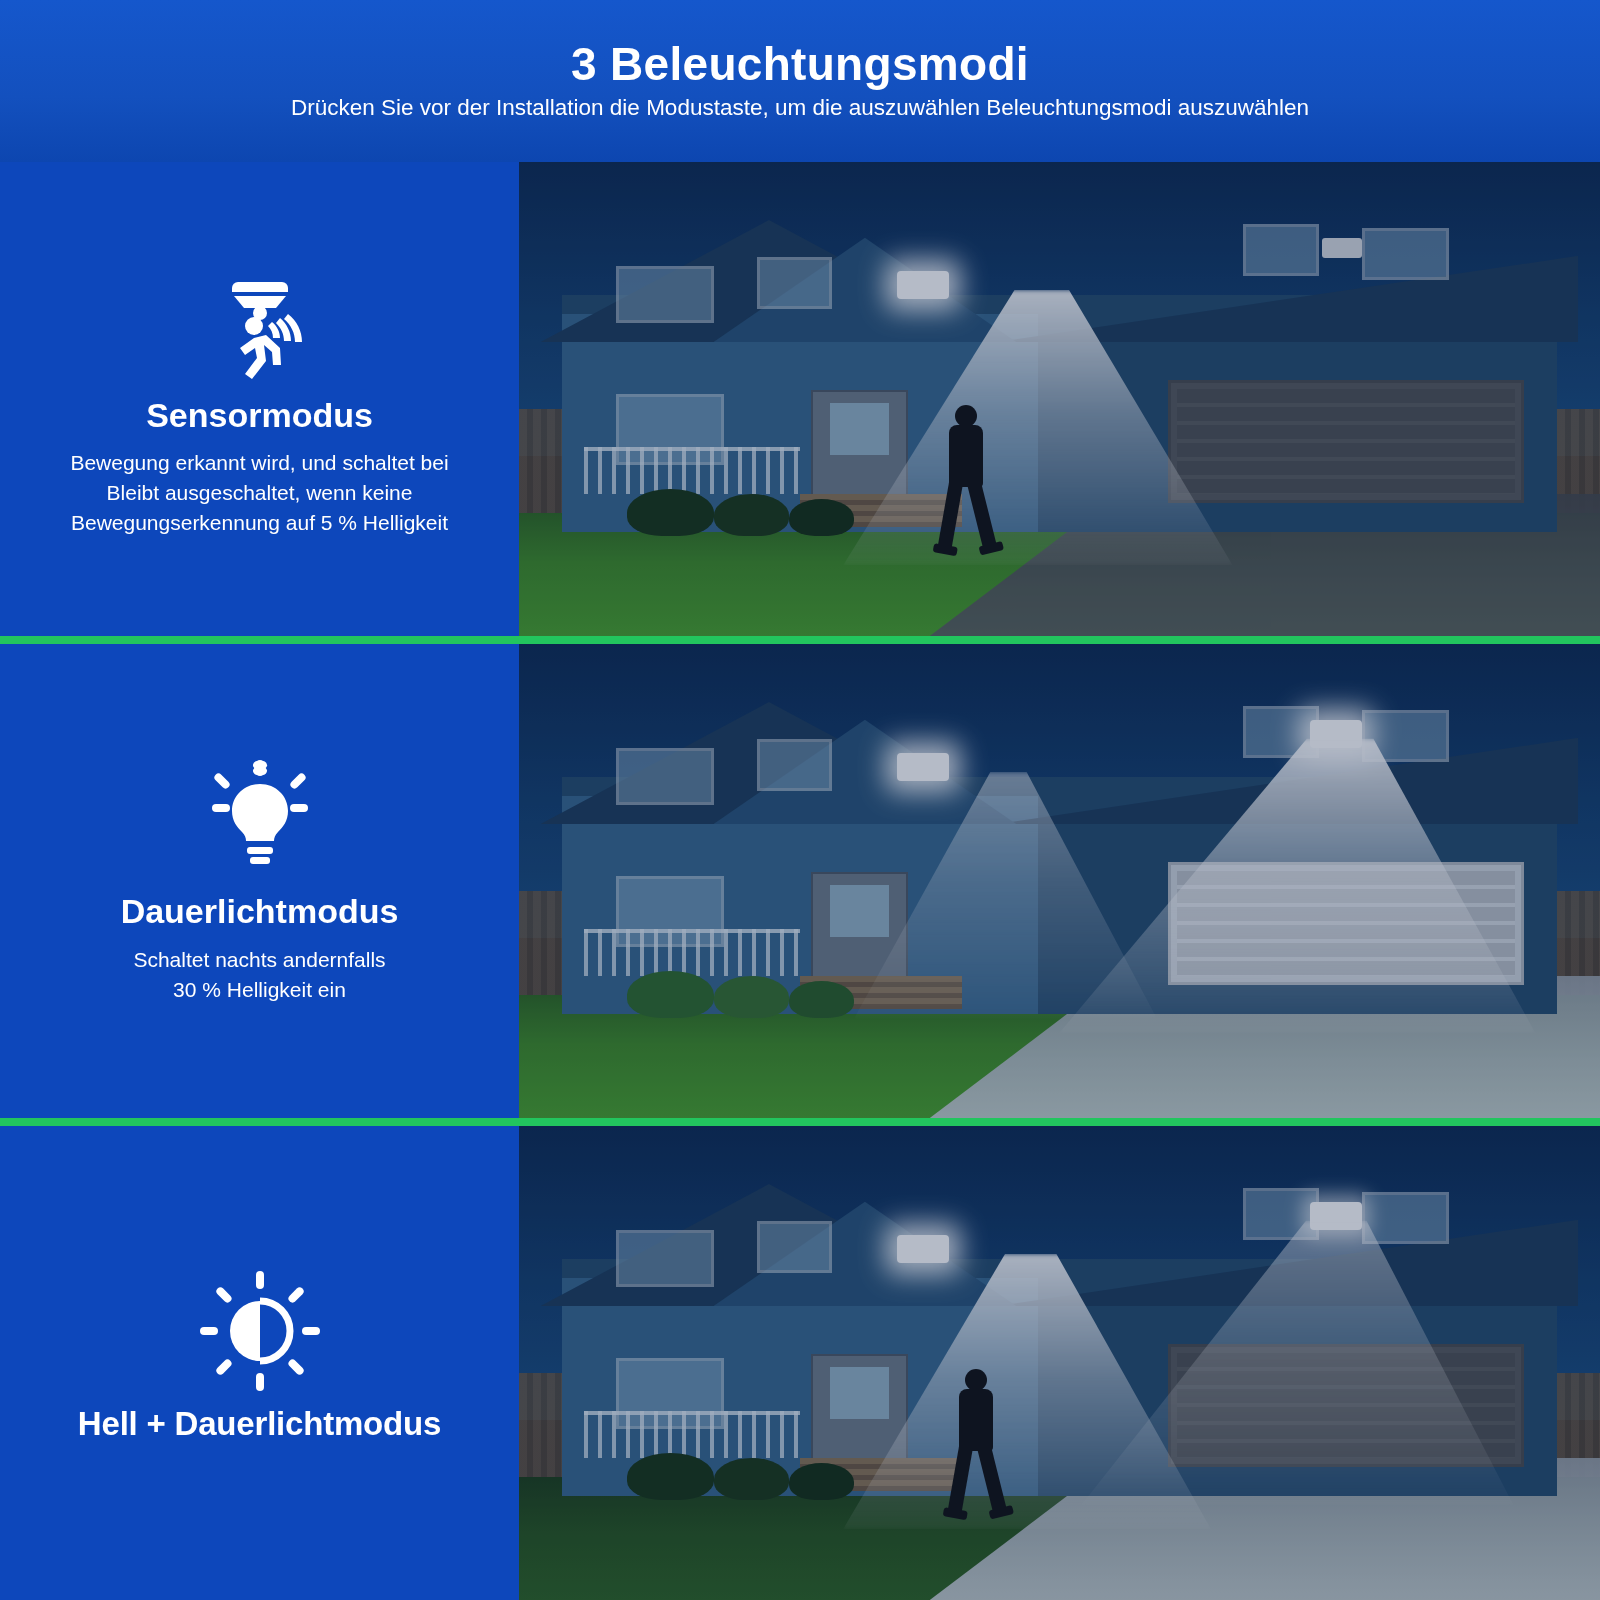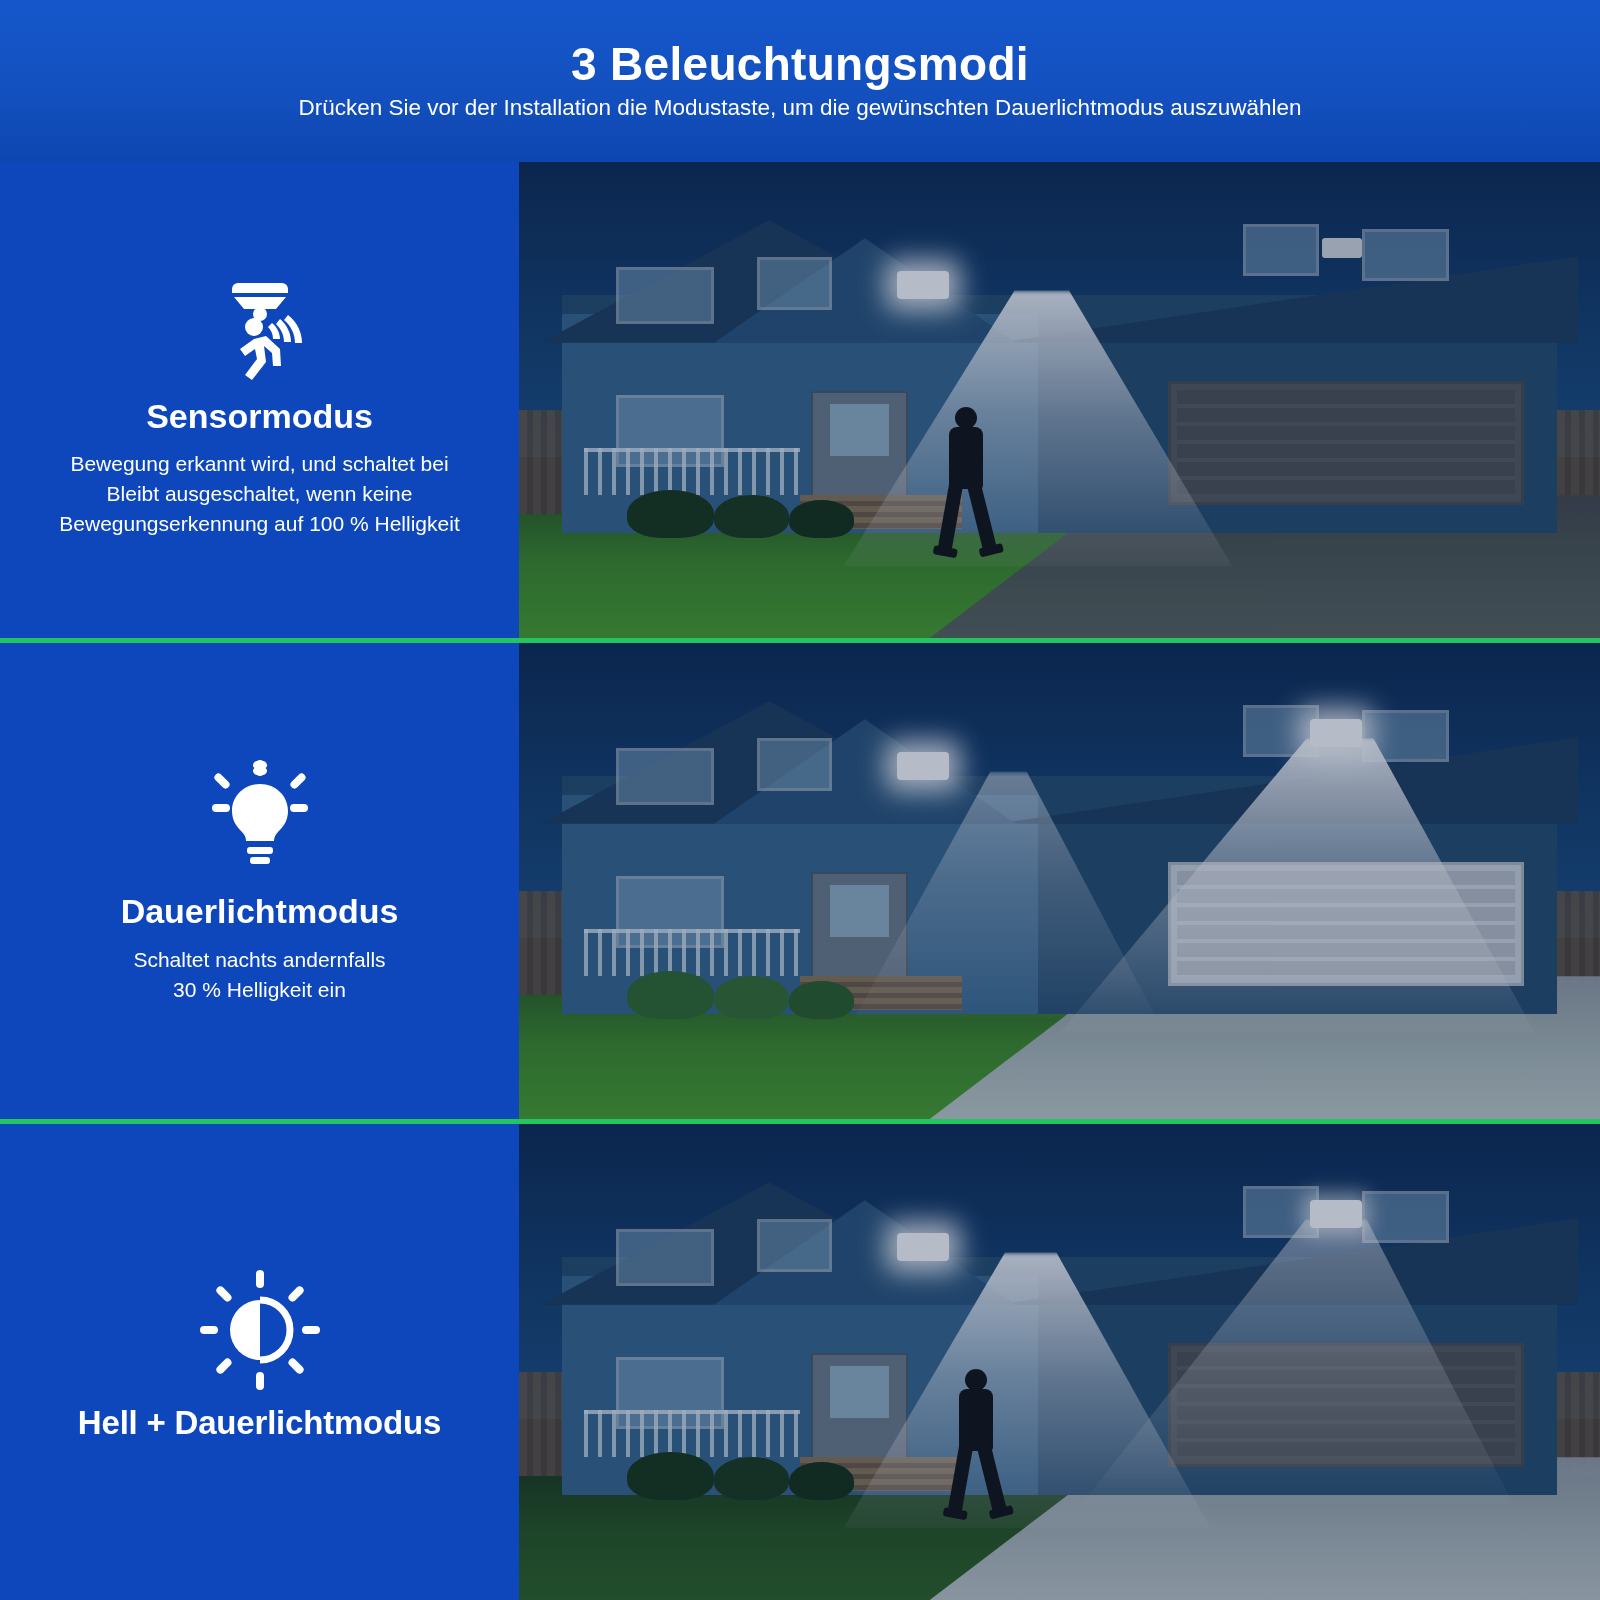--- a/index.html
+++ b/index.html
@@ -334,7 +334,7 @@
 
   <div class="header">
     <h1>3 Beleuchtungsmodi</h1>
-    <p>Drücken Sie vor der Installation die Modustaste, um die gewünschten Dauerlichtmodus auszuwählen</p>
+    <p>Drücken Sie vor der Installation die Modustaste, um die auszuwählen Beleuchtungsmodi auszuwählen</p>
   </div>
 
   <div class="rows">

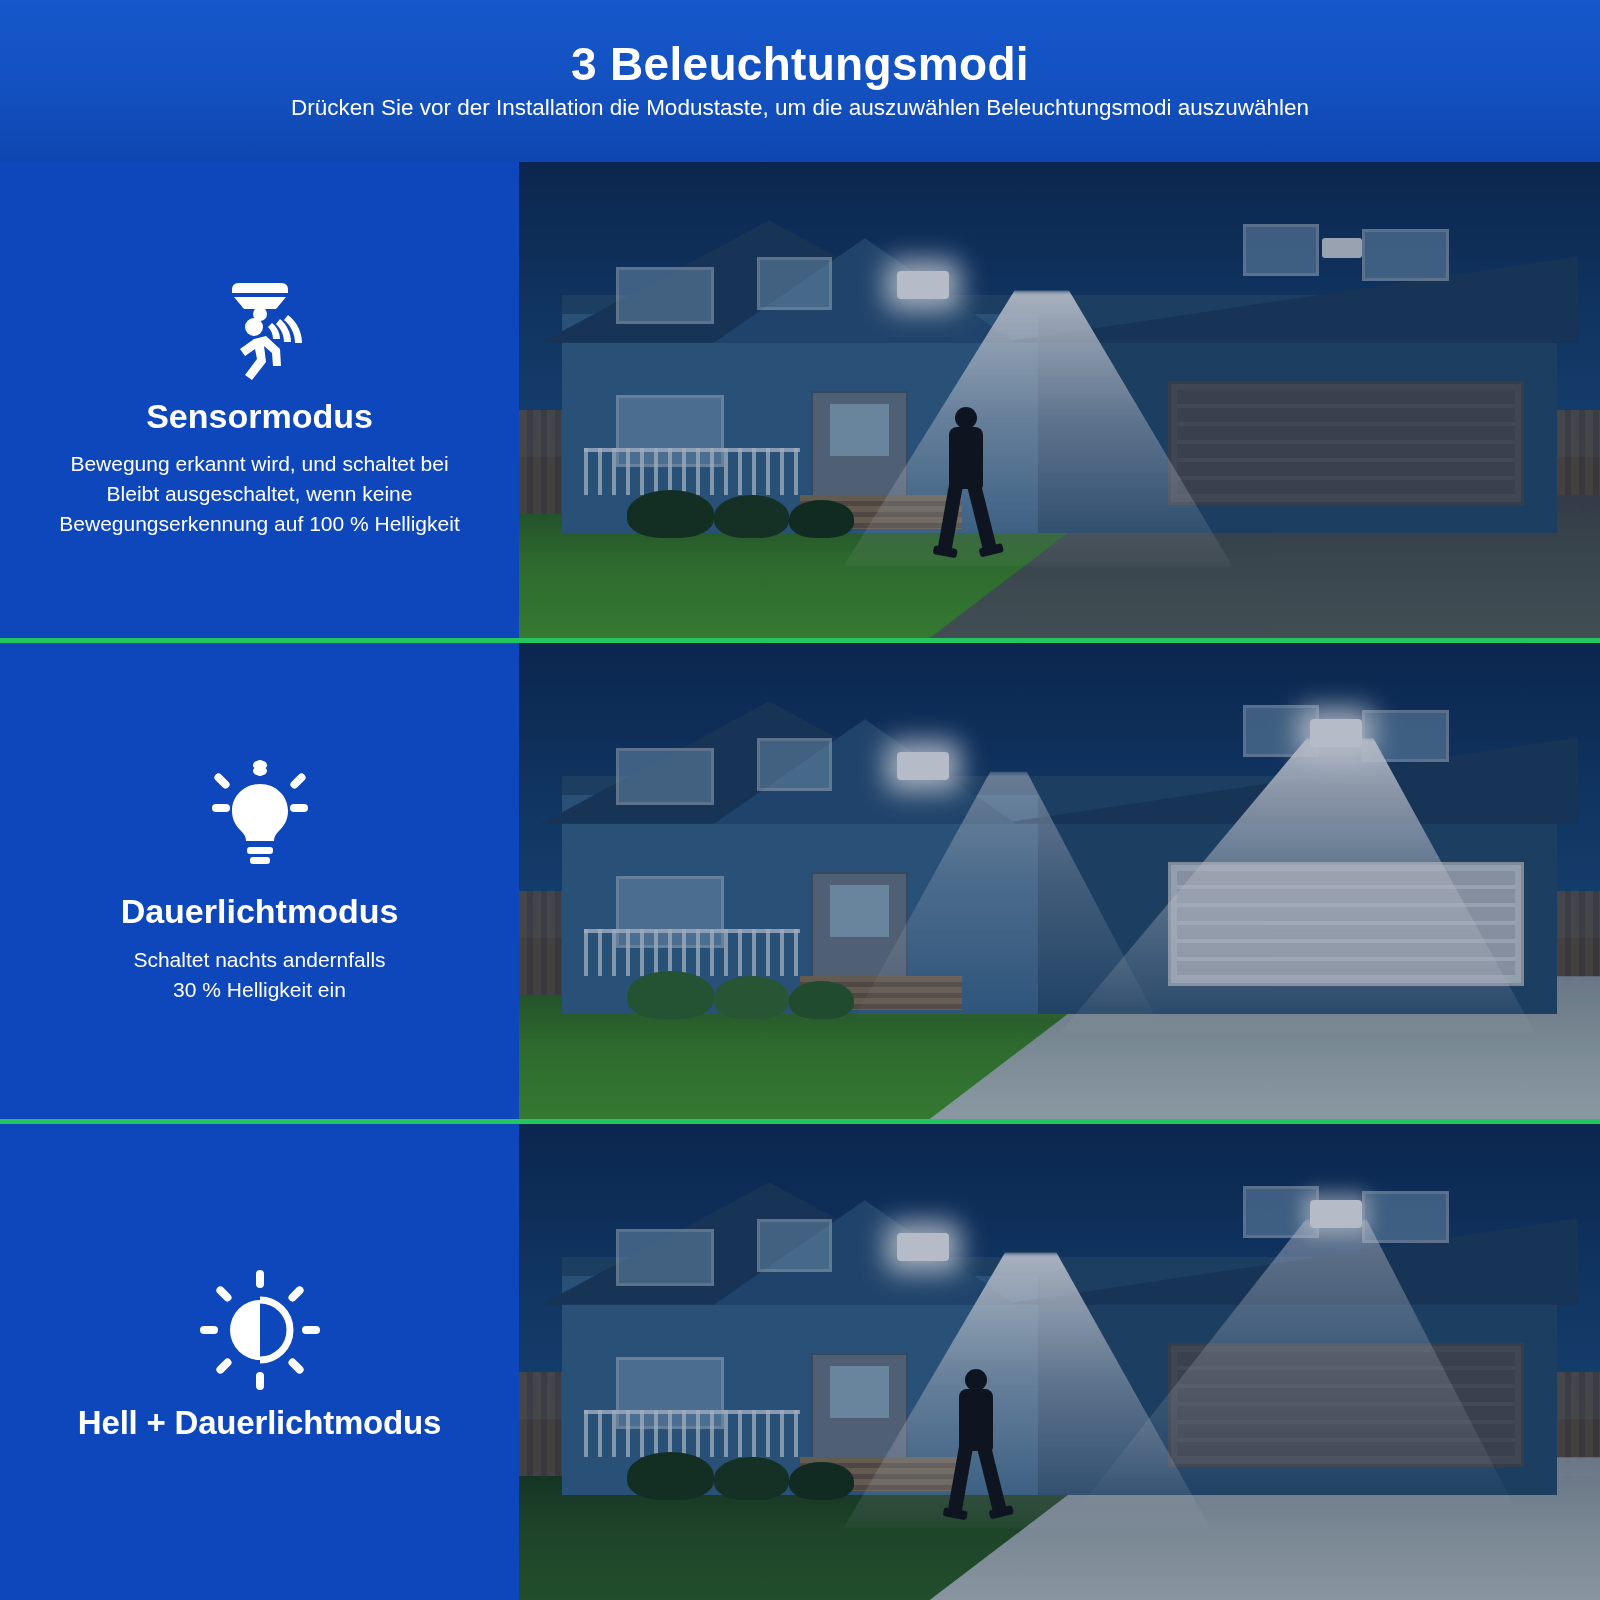--- a/index.html
+++ b/index.html
@@ -60,7 +60,7 @@
     position: relative;
     flex: 1 1 0;
     display: flex;
-    border-bottom: 5px solid #22c55e;
+    border-bottom: 8px solid #22c55e;
     box-sizing: border-box;
     background: #0d47bb;
   }

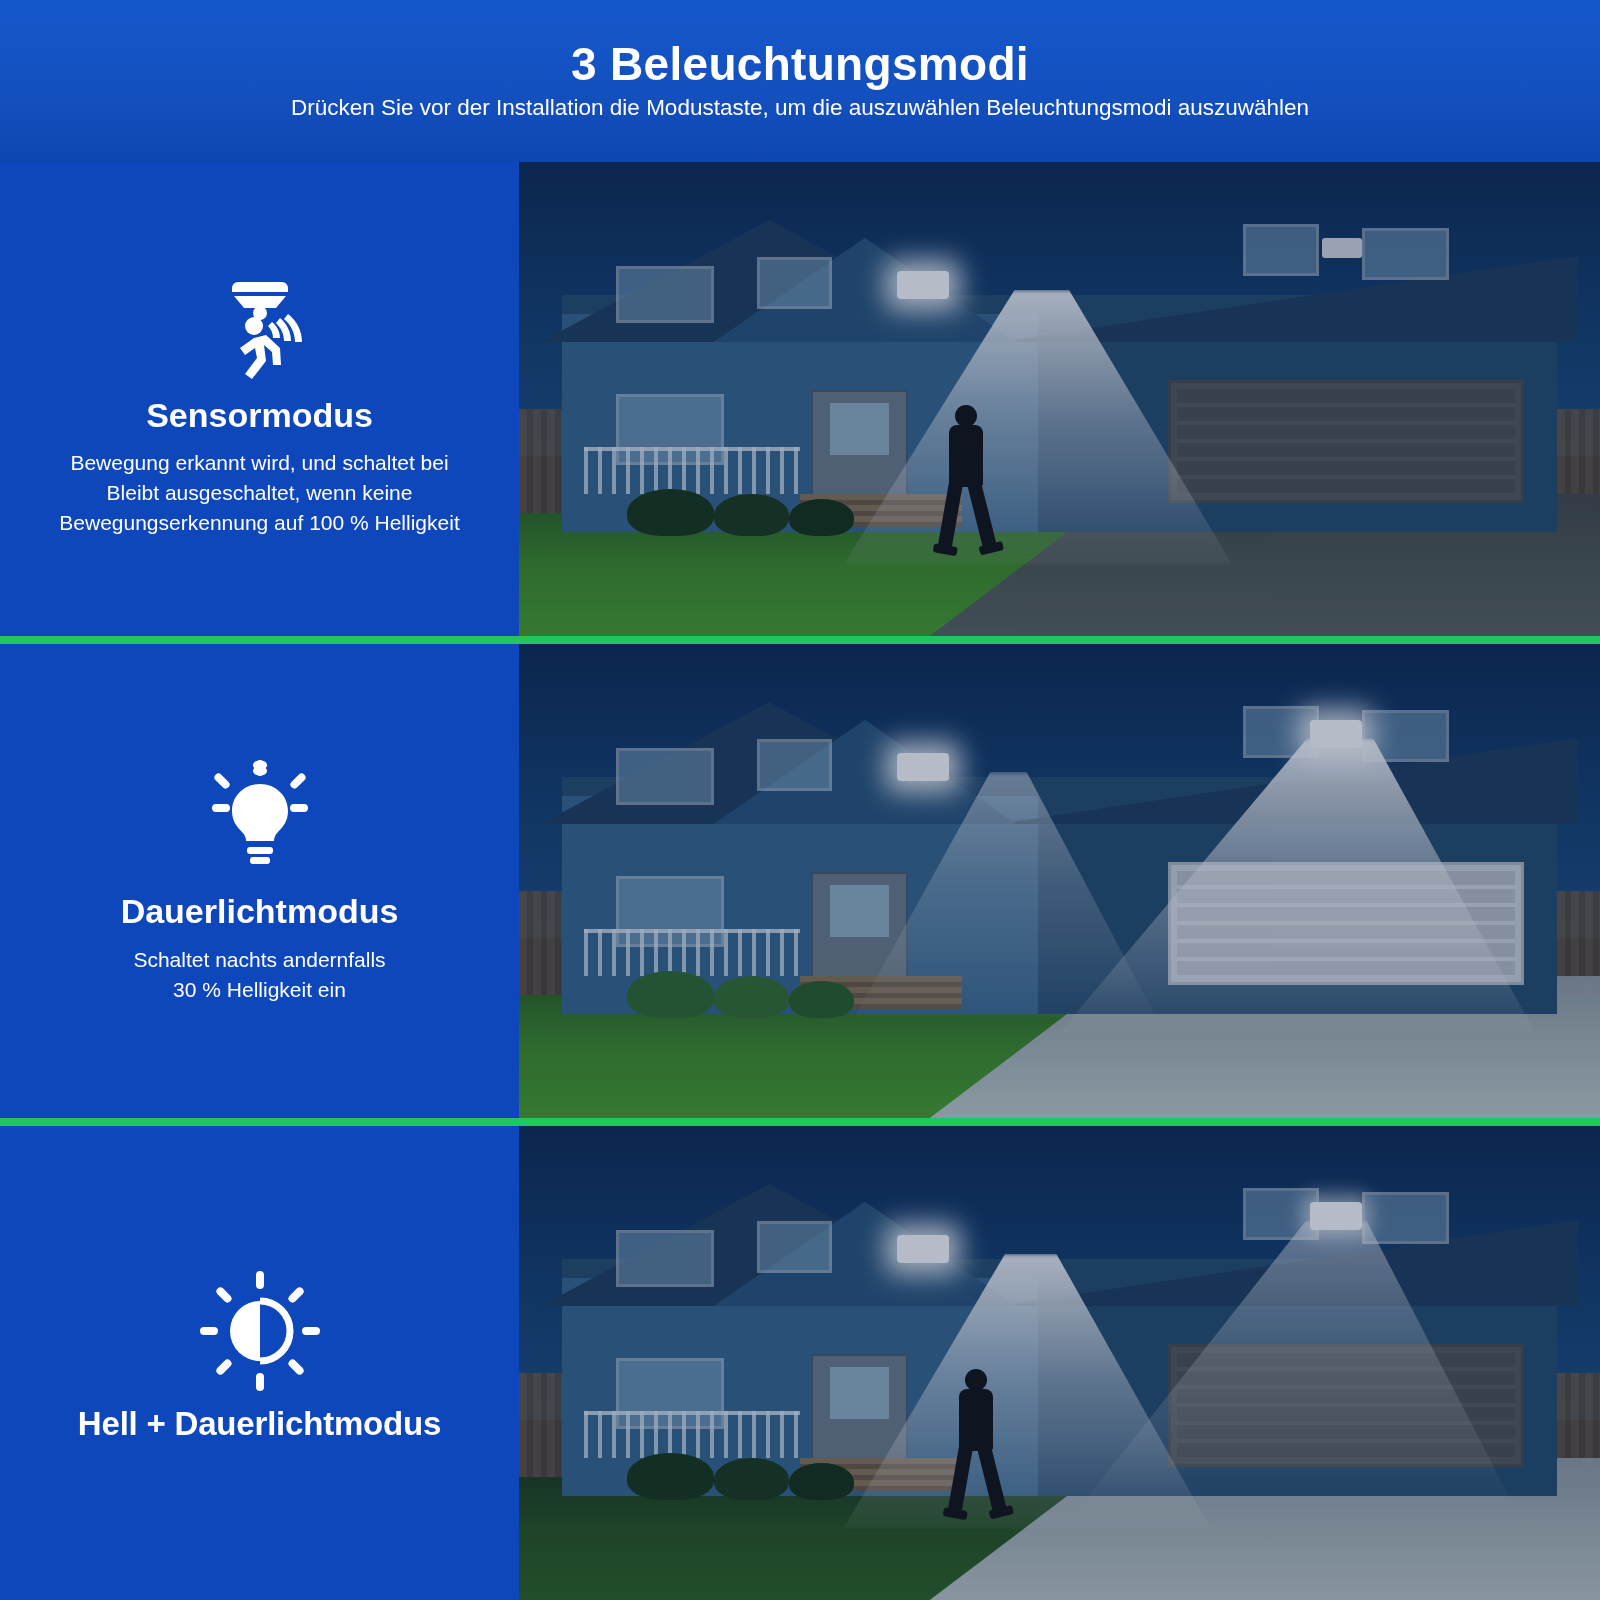--- a/index.html
+++ b/index.html
@@ -359,7 +359,7 @@
         <div class="mode-desc">
           <div>Bewegung erkannt wird, und schaltet bei</div>
           <div>Bleibt ausgeschaltet, wenn keine</div>
-          <div>Bewegungserkennung auf 100 % Helligkeit</div>
+          <div>Bewegungserkennung auf 5 % Helligkeit</div>
         </div>
       </div>
 

